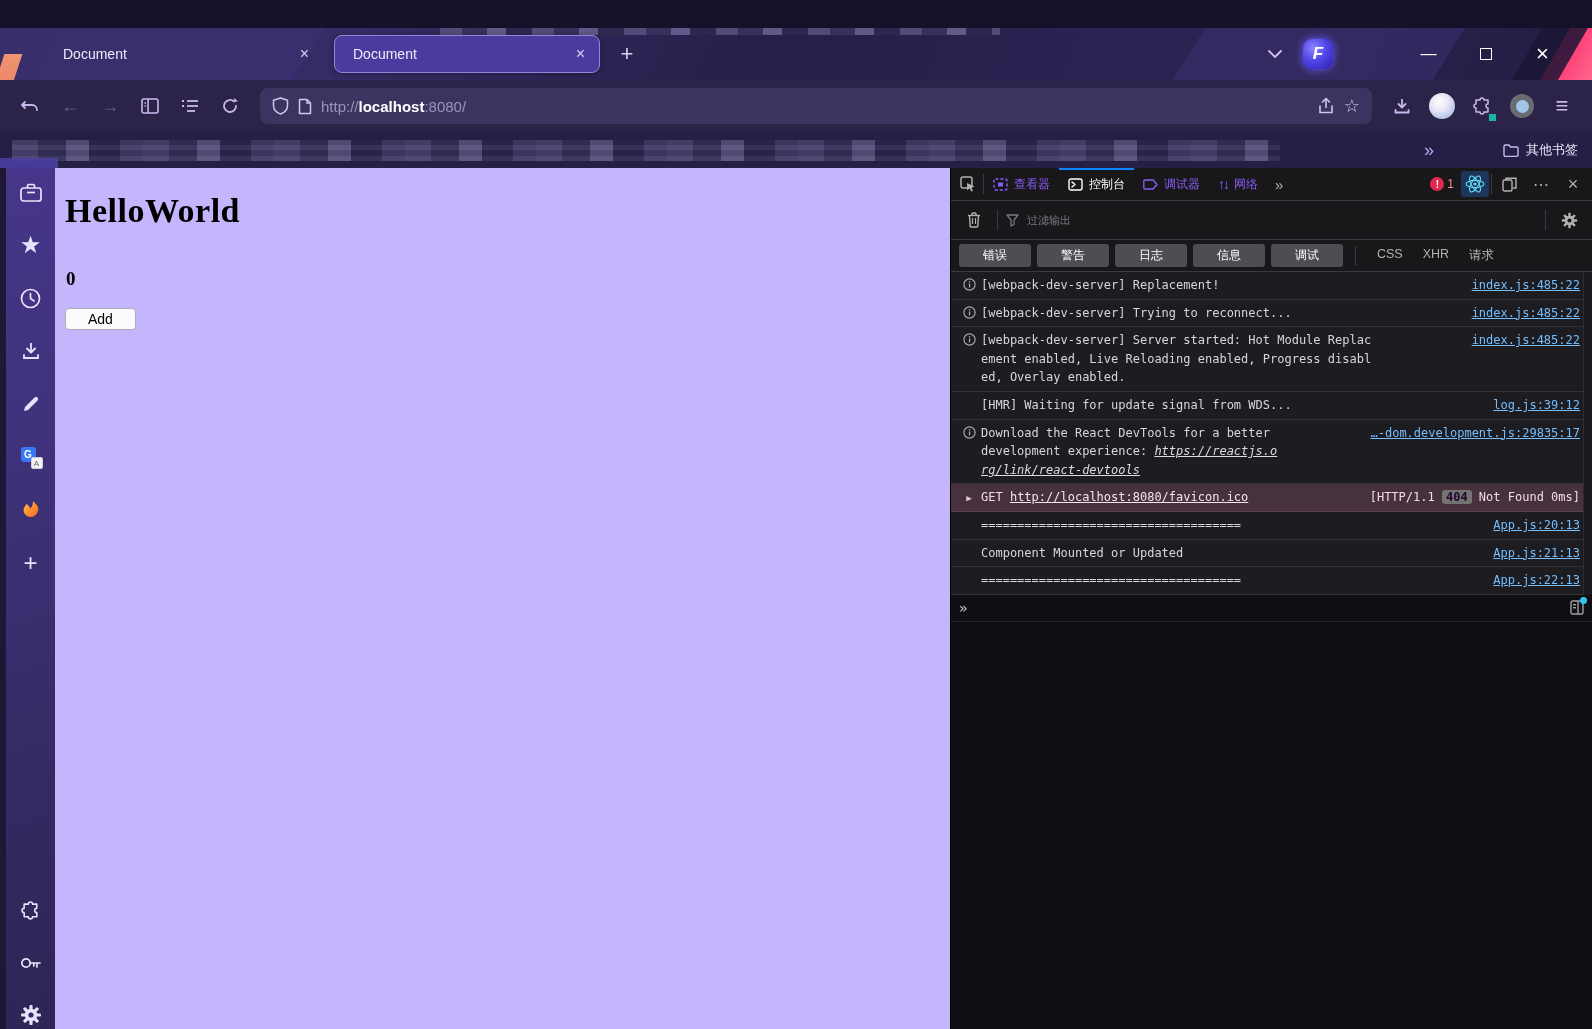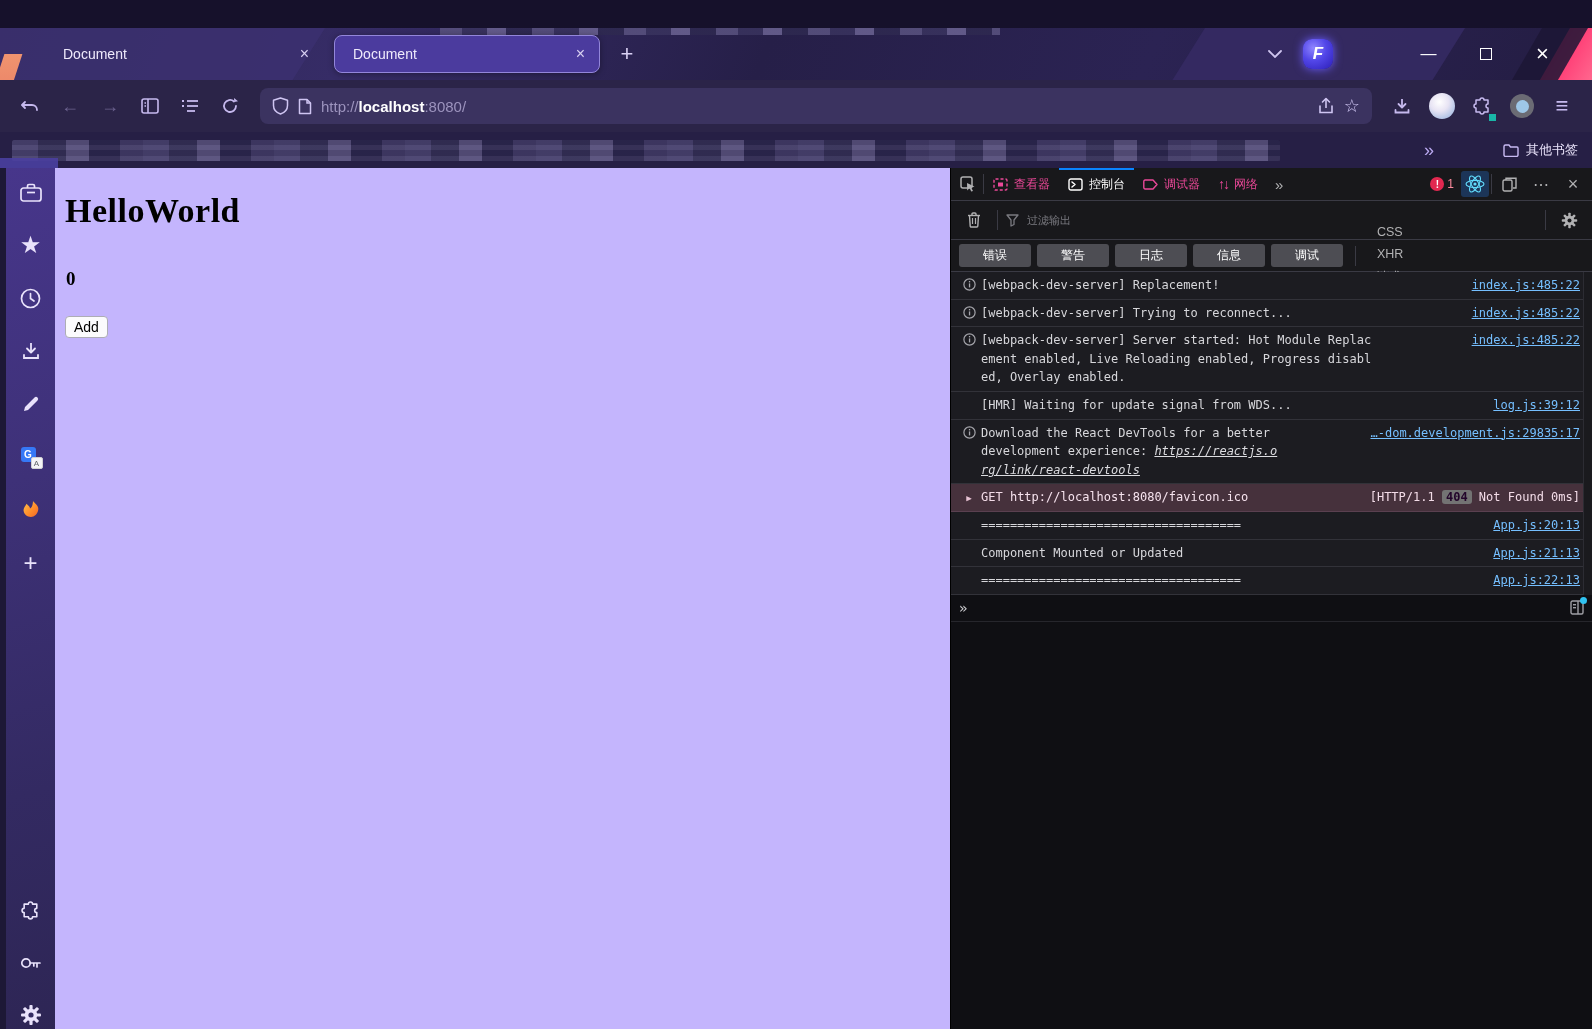--- a/index.html
+++ b/index.html
@@ -136,7 +136,7 @@
   .dt-iconbtn { width:30px; height:32px; display:flex; align-items:center; justify-content:center;
     color:#b1b1b3; flex:none; }
   .dt-tab { height:33px; display:flex; align-items:center; gap:6px; padding:0 9px;
-    color:#ec4899; position:relative; flex:none; white-space:nowrap; }
+    color:#8b5cf6; position:relative; flex:none; white-space:nowrap; }
   .dt-tab svg { flex:none; }
   .dt-tab.active { color:#ffffff; }
   .dt-tab.active::before { content:''; position:absolute; left:0; right:0; top:0; height:2px; background:#0a84ff; }

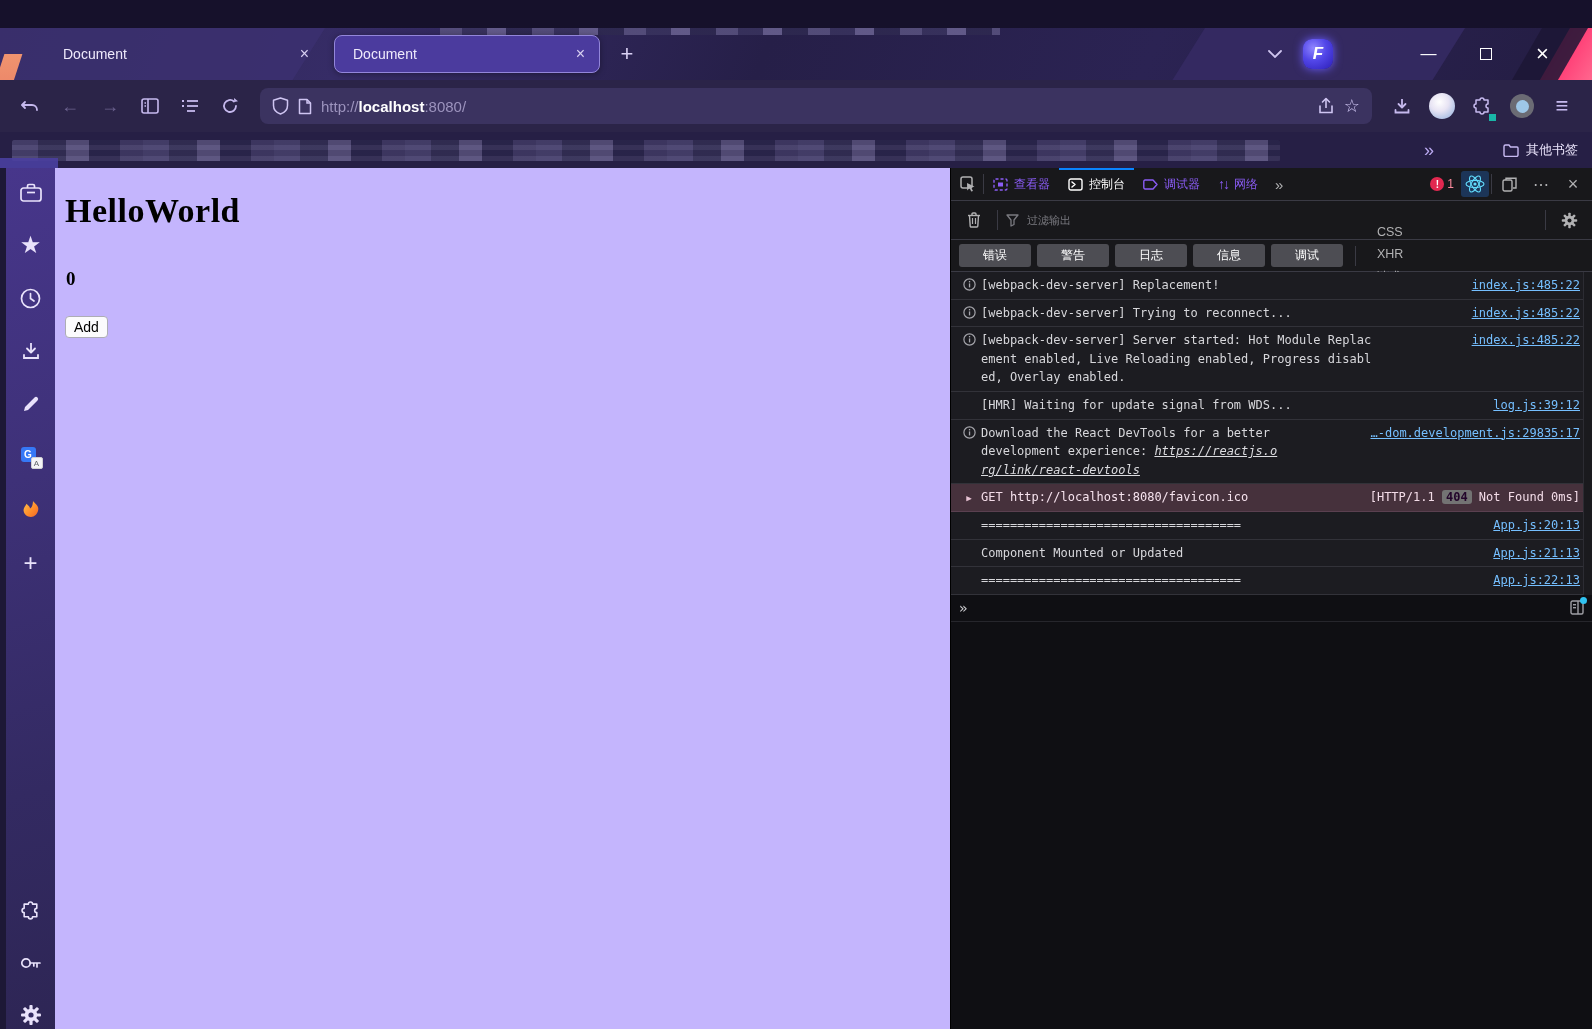--- a/index.html
+++ b/index.html
@@ -507,7 +507,7 @@
             <span class="lvl-btn">调试</span>
           </div>
         <div class="dt-divider"></div>
-        <div id="type-filters" style="display:flex; gap:2px;flex-direction:column;">
+        <div id="type-filters" style="display:flex; gap:2px;">
             <span class="type-btn">CSS</span>
             <span class="type-btn">XHR</span>
             <span class="type-btn">请求</span>

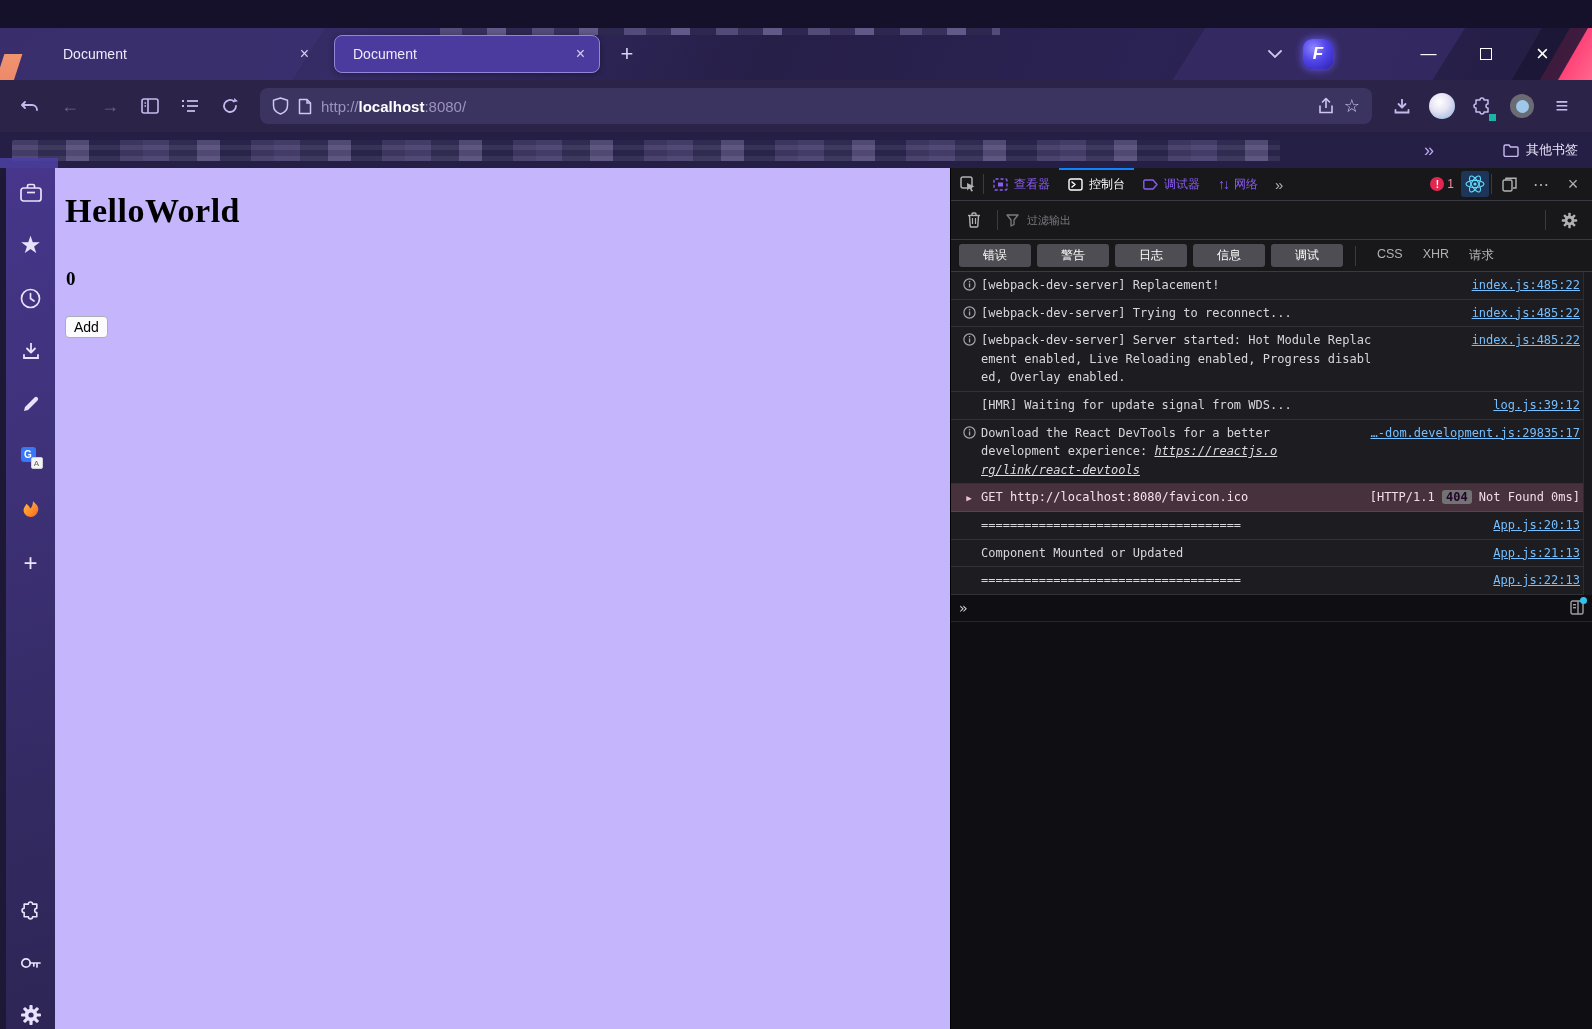--- a/index.html
+++ b/index.html
@@ -122,9 +122,9 @@
     font-family:"Liberation Serif", serif; font-size:34px; font-weight:bold; letter-spacing:.5px; }
   .page-counter { position:absolute; left:11px; top:100px; margin:0;
     font-family:"Liberation Serif", serif; font-size:19px; font-weight:bold; }
-  .page-add-btn { position:absolute; left:10px; top:148px;
+  .page-add-btn { position:absolute; left:10px; top:140px;
     font-family:"Liberation Sans", sans-serif; font-size:14px; color:#000;
-    background:#fbfbfd; border:1px solid #adadb5; border-radius:4px; padding:2px 8px; }
+    background:#fbfbfd; border:1px solid #adadb5; border-radius:4px; padding:2px 22px; }
 
   
   .devtools { width:642px; flex:none; background:#101014; color:#d7d7db;

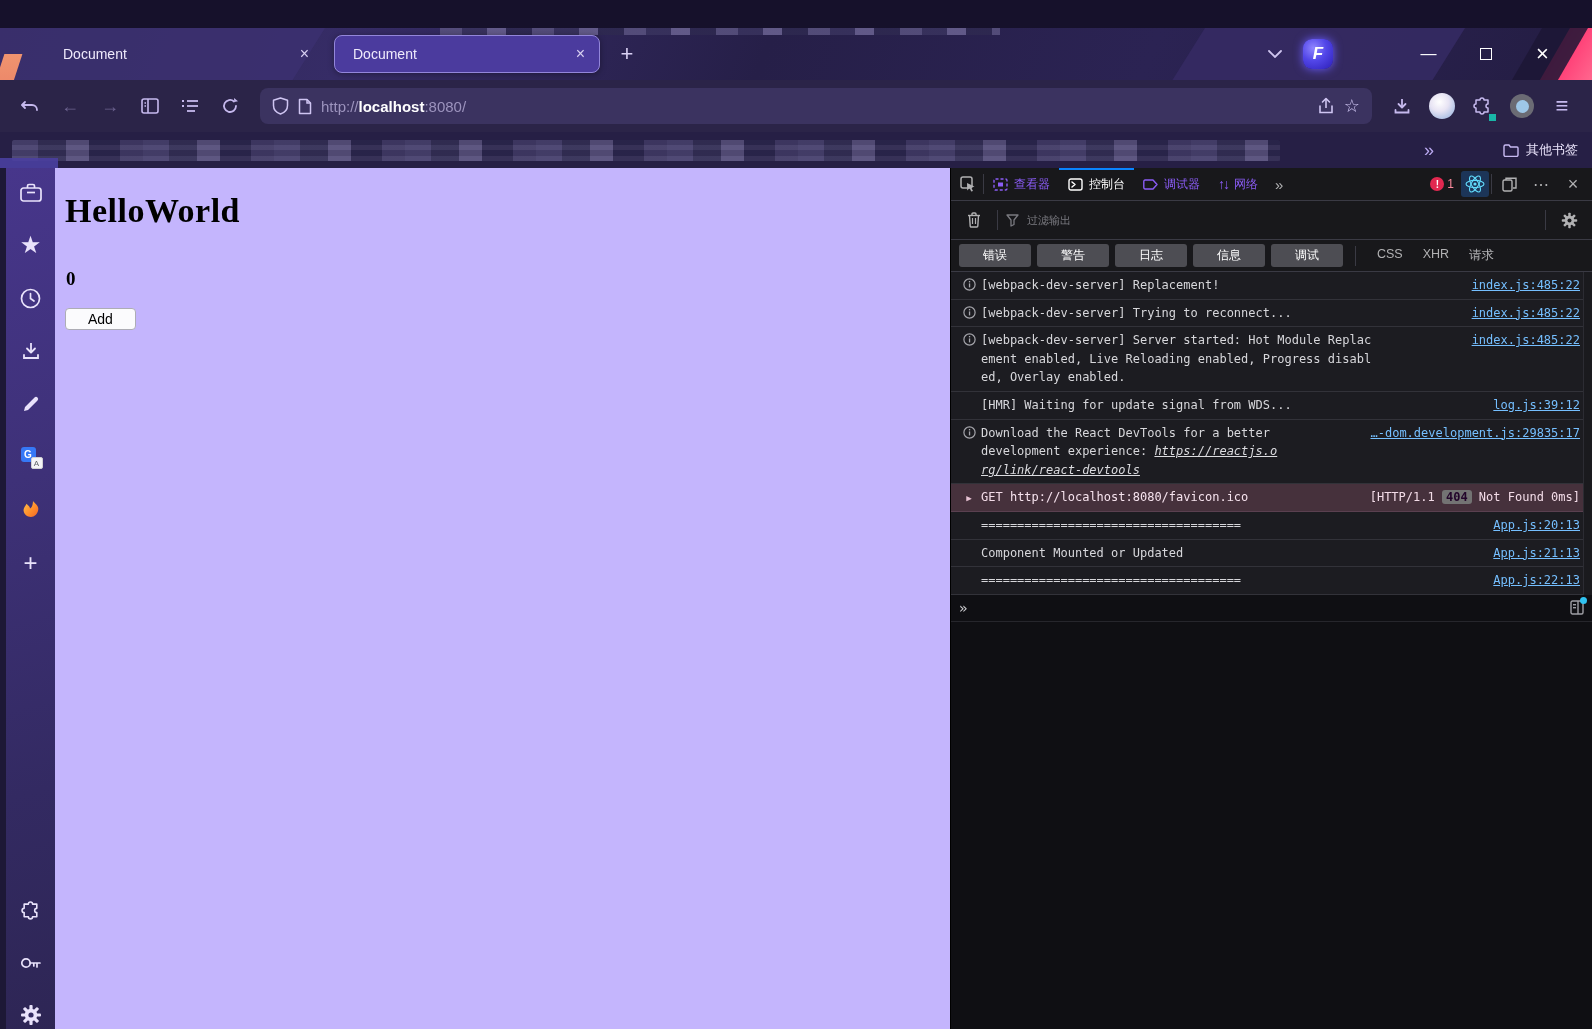--- a/index.html
+++ b/index.html
@@ -173,7 +173,7 @@
   .msg.network-error { background:#46313c; border-bottom-color:#5a4050; color:#f3dce8; }
   .msg.network-error .msg-icon { color:#e8c3d4; font-size:9px; padding-top:4px; }
   .msg.network-error .msg-body { color:#f3dce8; max-width:none; display:flex; }
-  .ne-url { color:#f6e3ee; }
+  .ne-url { text-decoration:underline; color:#f6e3ee; }
   .ne-status { margin-left:auto; white-space:nowrap; }
   .ne-badge { background:#737373; color:#23052b; border-radius:3px; padding:0 4px; font-weight:bold; }
 

